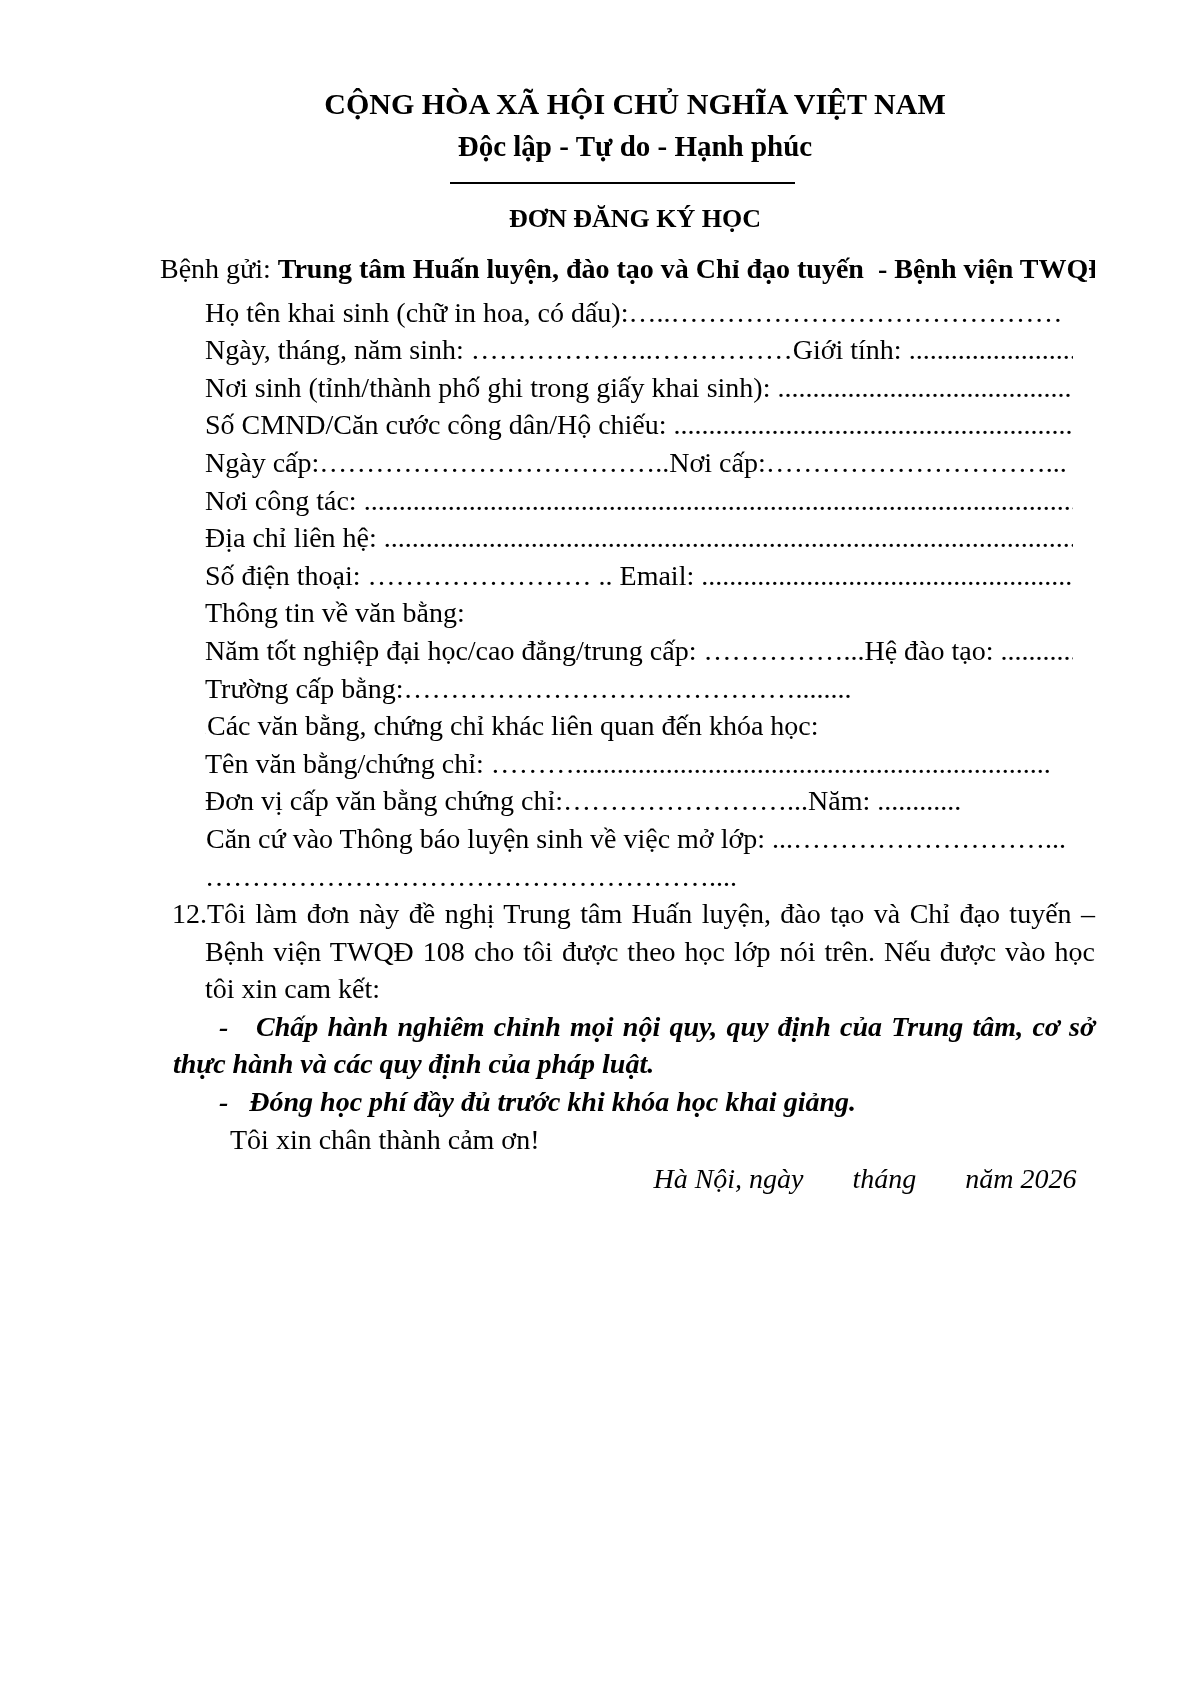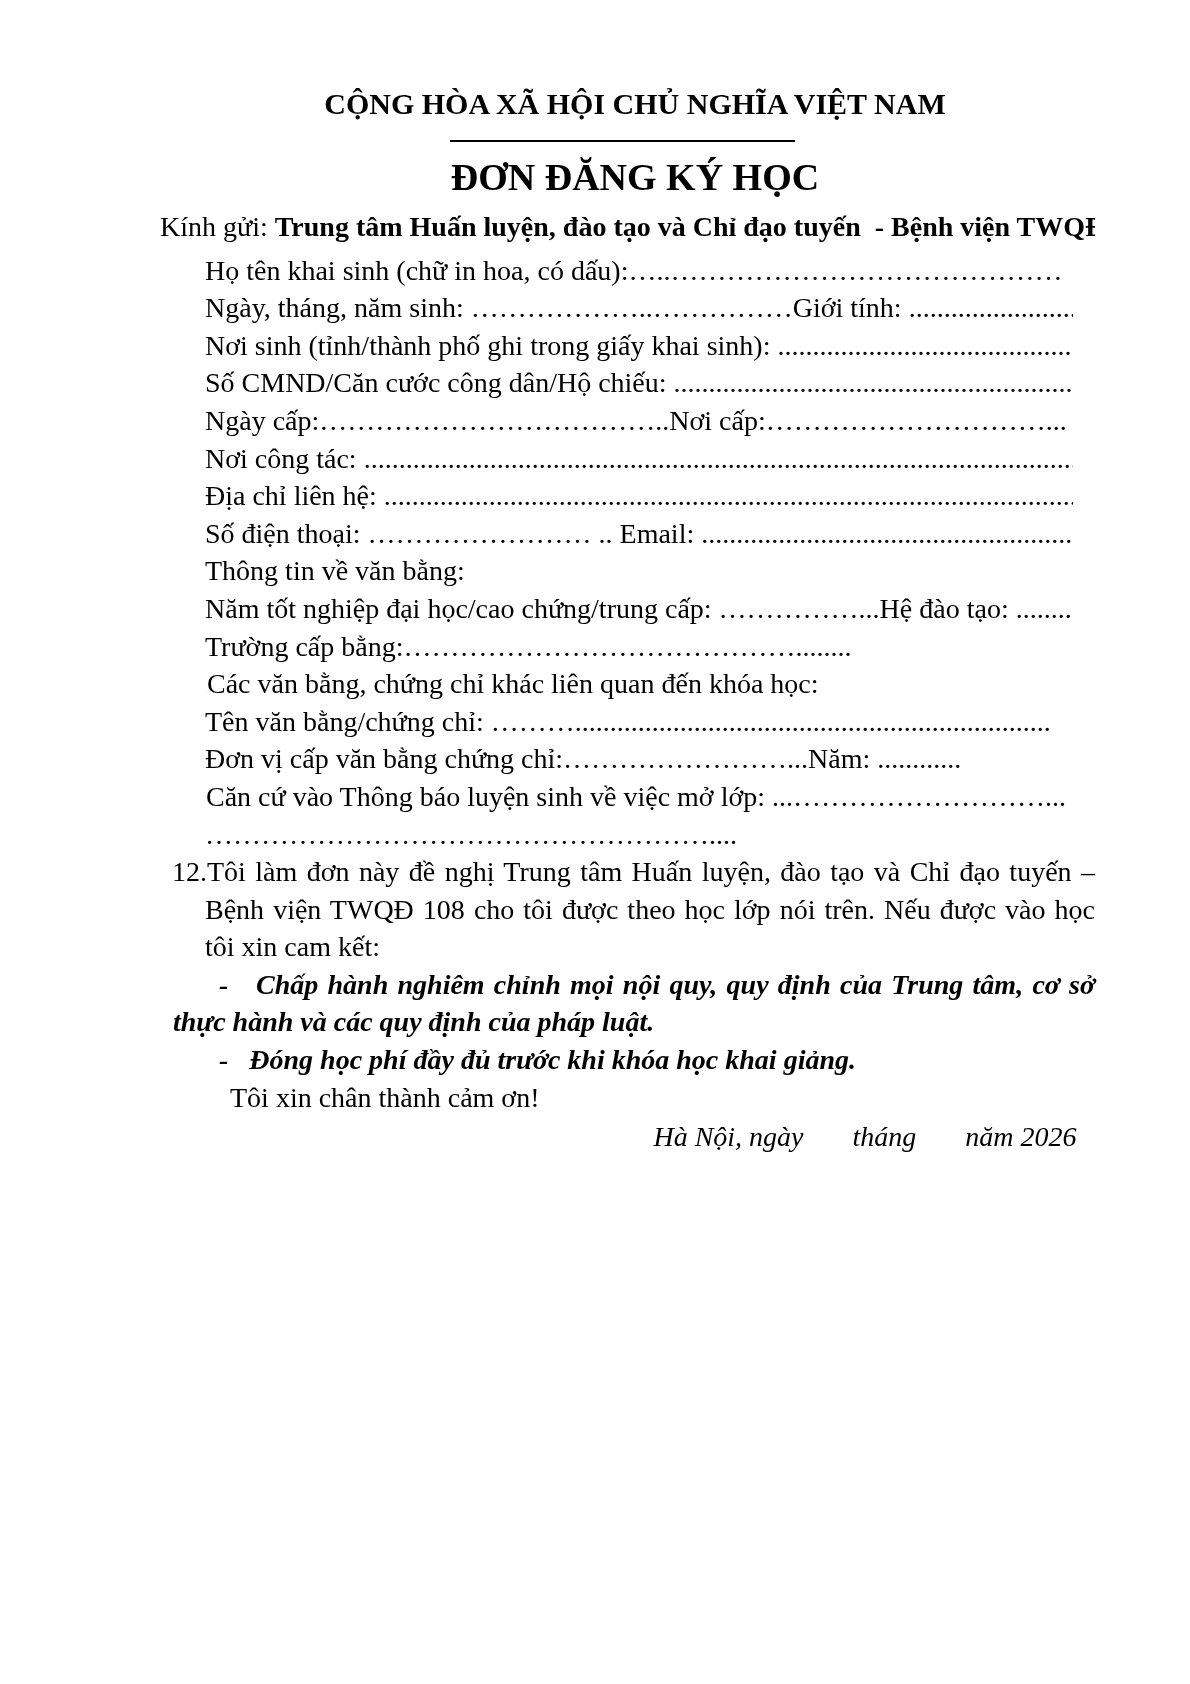--- a/index.html
+++ b/index.html
@@ -44,6 +44,7 @@
 
   <div class="vn-header">
     <div class="nat-title">CỘNG HÒA XÃ HỘI CHỦ NGHĨA VIỆT NAM</div>
+    <div class="motto">Độc lập - Tự do - Hạnh phúc</div>
     <div class="rule"></div>
     <div class="form-title">ĐƠN ĐĂNG KÝ HỌC</div>
   </div>

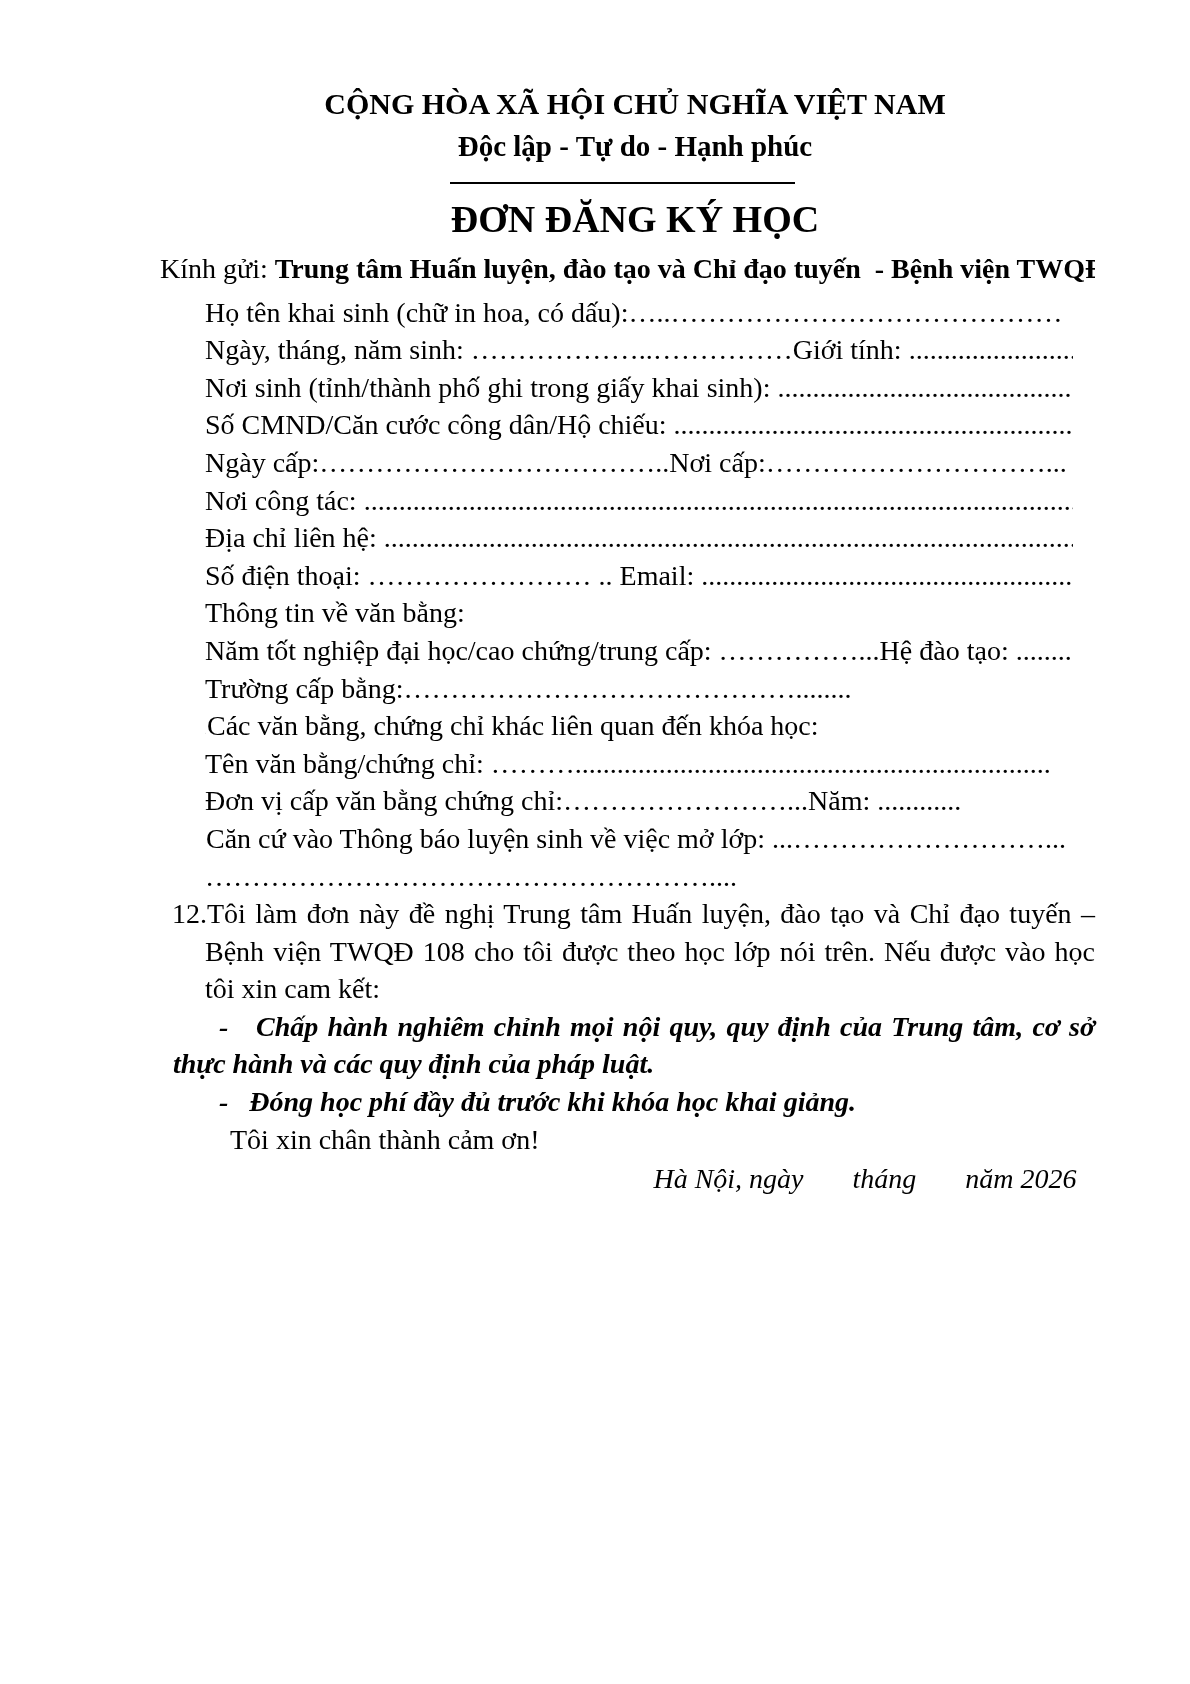--- a/index.html
+++ b/index.html
@@ -15,7 +15,7 @@
   .nat-title{font-weight:bold;font-size:30px;line-height:36px;}
   .motto{font-weight:bold;font-size:29px;line-height:36px;margin-top:6px;}
   .rule{width:345px;height:0;border-top:2px solid #000;margin:18px 0 0 290px;}
-  .form-title{font-weight:bold;font-size:38px;line-height:38px;margin:16px 0 0 0;}
+  .form-title{font-weight:bold;font-size:26px;line-height:38px;margin:16px 0 0 0;}
   
   .recipient{margin-top:12px;line-height:37.6px;white-space:nowrap;overflow:hidden;}
   .recipient b{font-weight:bold;}

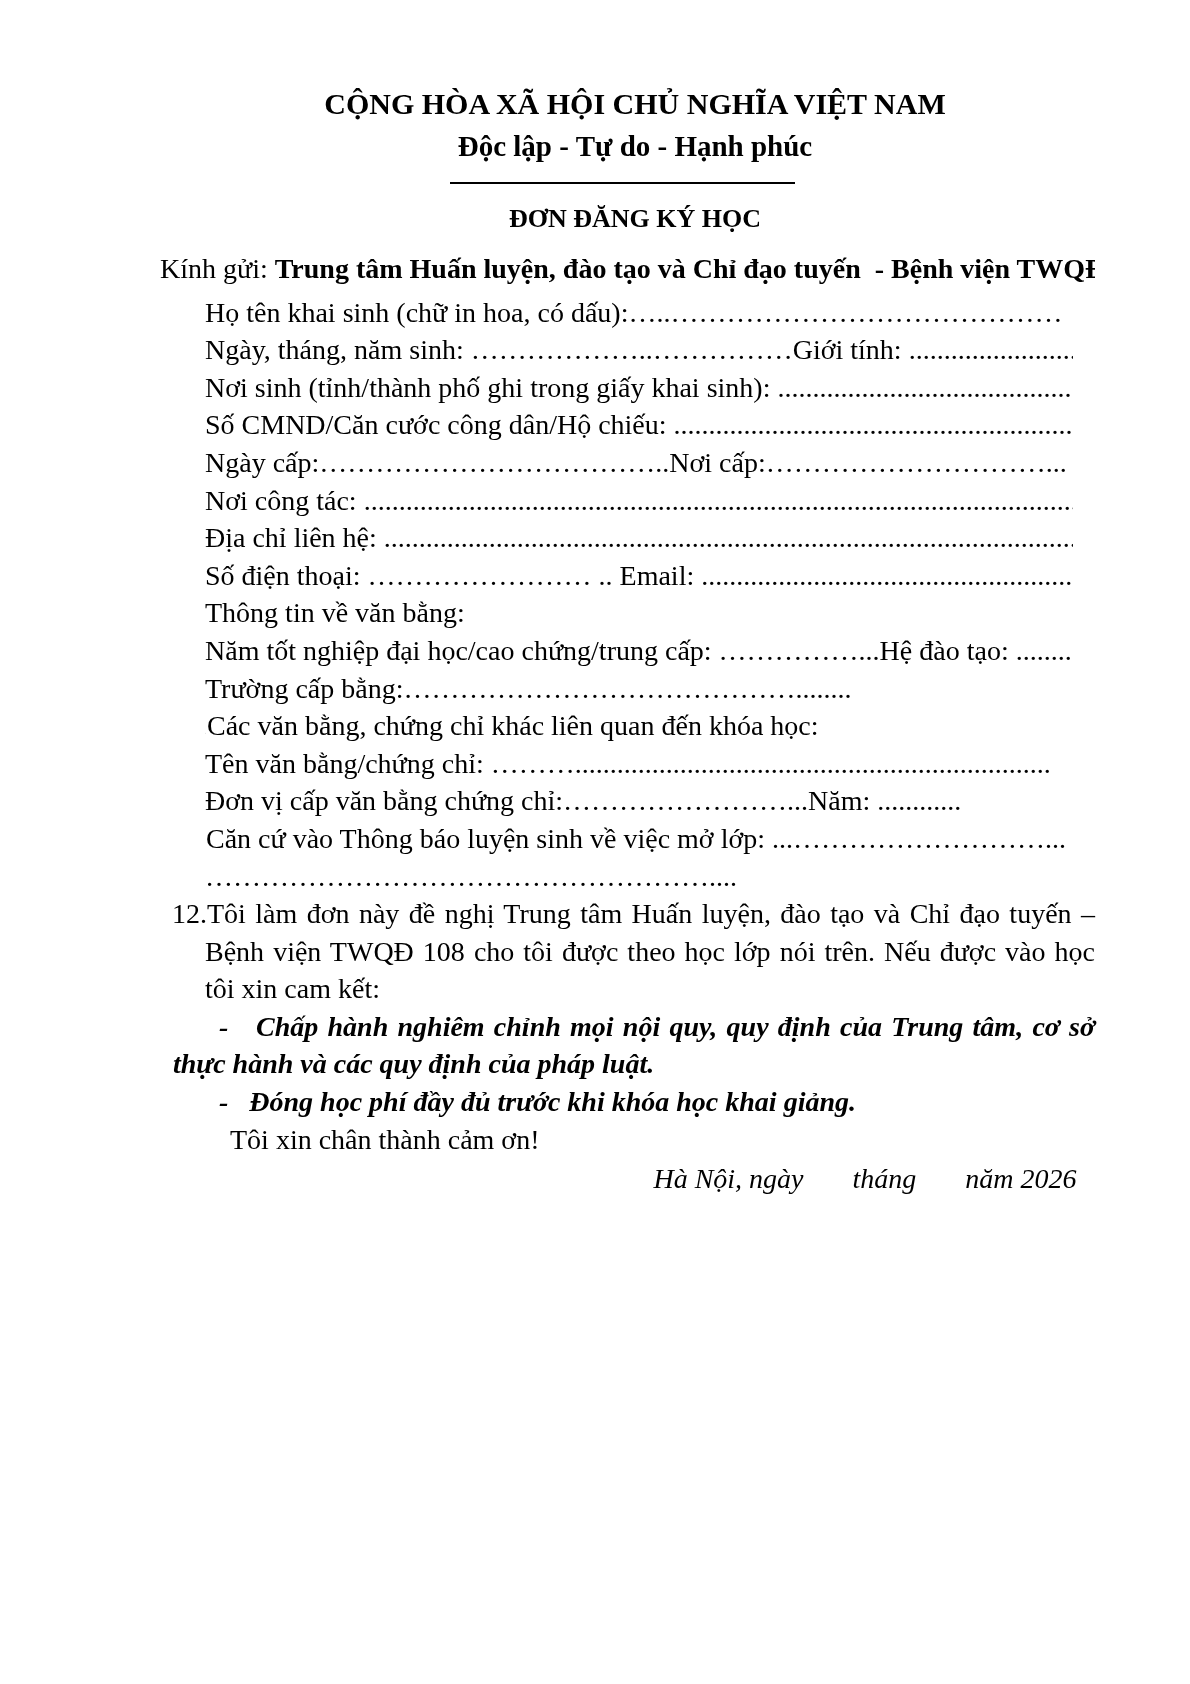--- a/index.html
+++ b/index.html
@@ -50,7 +50,7 @@
   </div>
 
   <div class="recipient">
-    <span>Kính gửi: </span><b>Trung tâm Huấn luyện, đào tạo và Chỉ đạo tuyến&nbsp; - Bệnh viện TWQĐ 108</b>
+    <span>Bệnh gửi: </span><b>Trung tâm Huấn luyện, đào tạo và Chỉ đạo tuyến&nbsp; - Bệnh viện TWQĐ 108</b>
   </div>
 
   <div class="list">

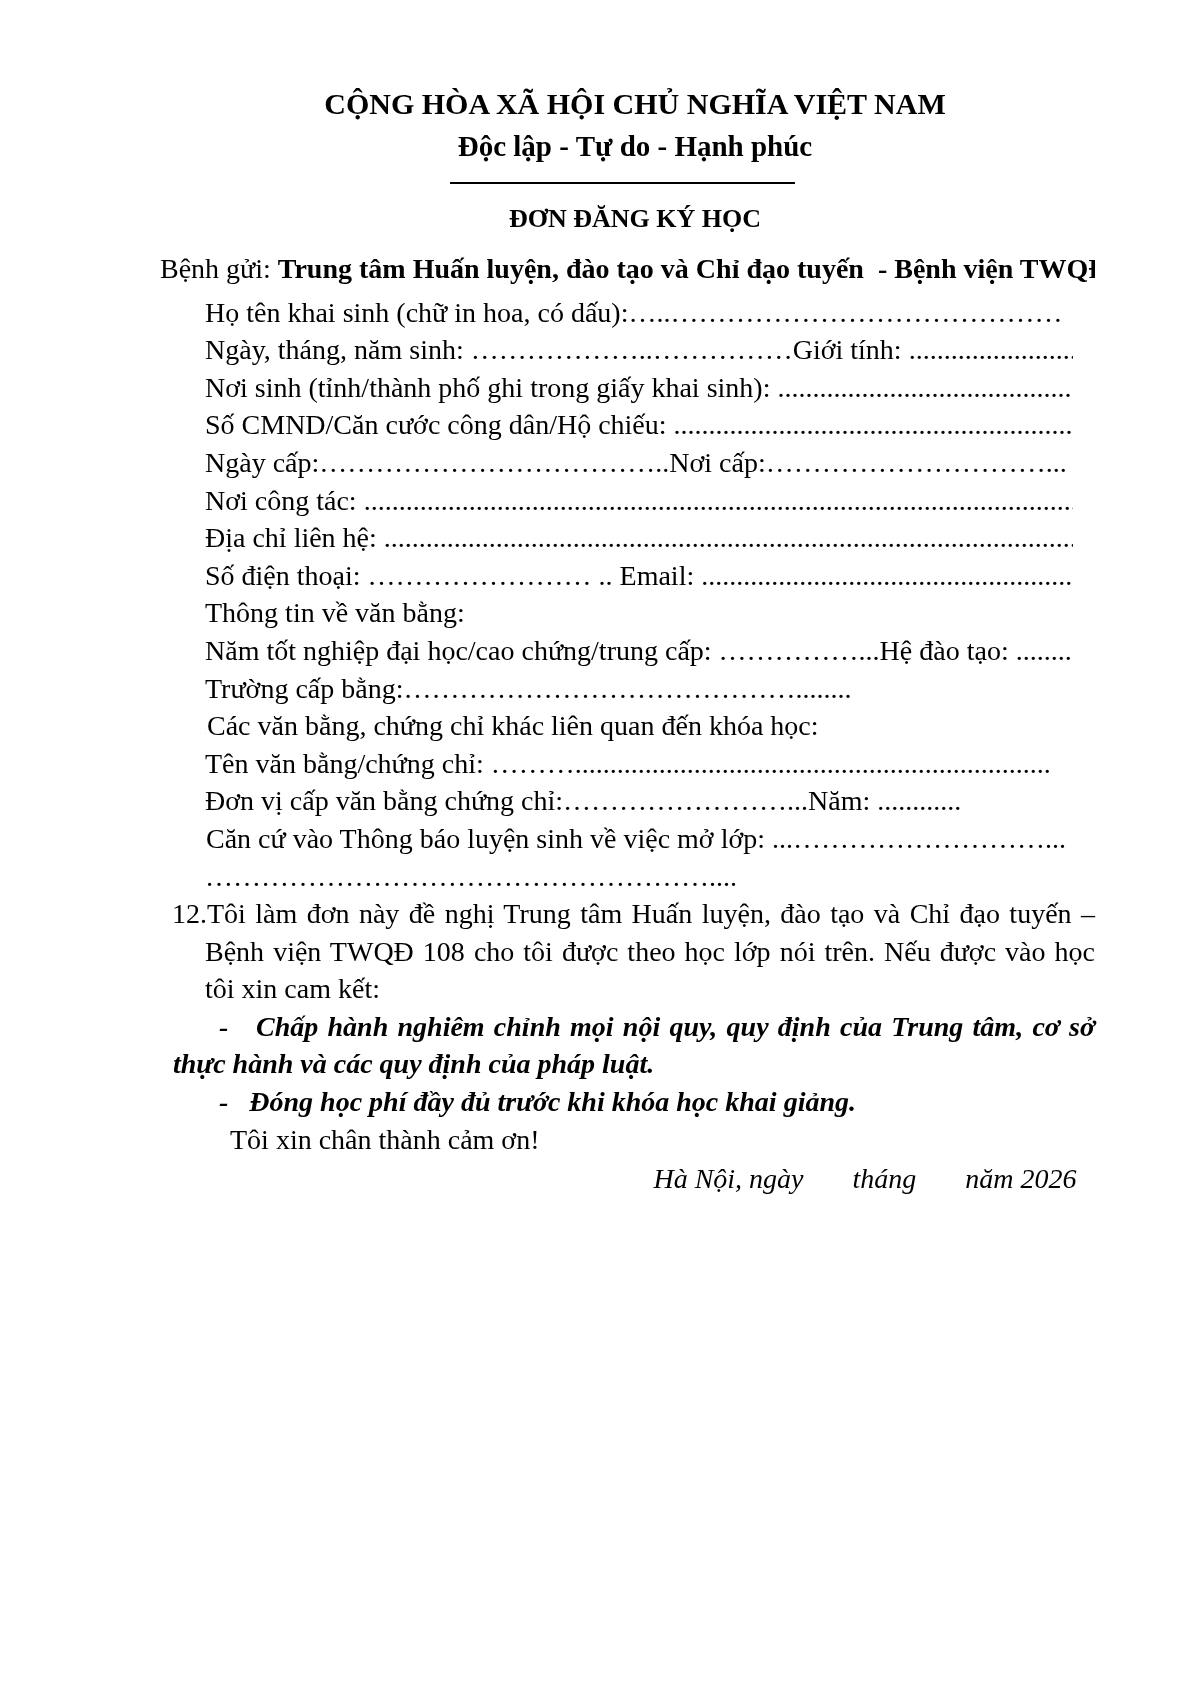--- a/index.html
+++ b/index.html
@@ -89,7 +89,7 @@
 
     <div class="item">
       <div class="line"><span>Thông tin về văn bằng:</span></div>
-      <div class="line it"><span>Năm tốt nghiệp đại học/cao chứng/trung cấp: </span><span> ……………...</span><span>Hệ đào tạo:</span><span> ..............</span></div>
+      <div class="line it"><span>Năm tốt nghiệp đại học/cao đẳng/trung cấp: </span><span> ……………...</span><span>Hệ đào tạo:</span><span> ..............</span></div>
       <div class="line it"><span>Trường cấp bằng:</span><span>……………………………………........</span></div>
     </div>
 

